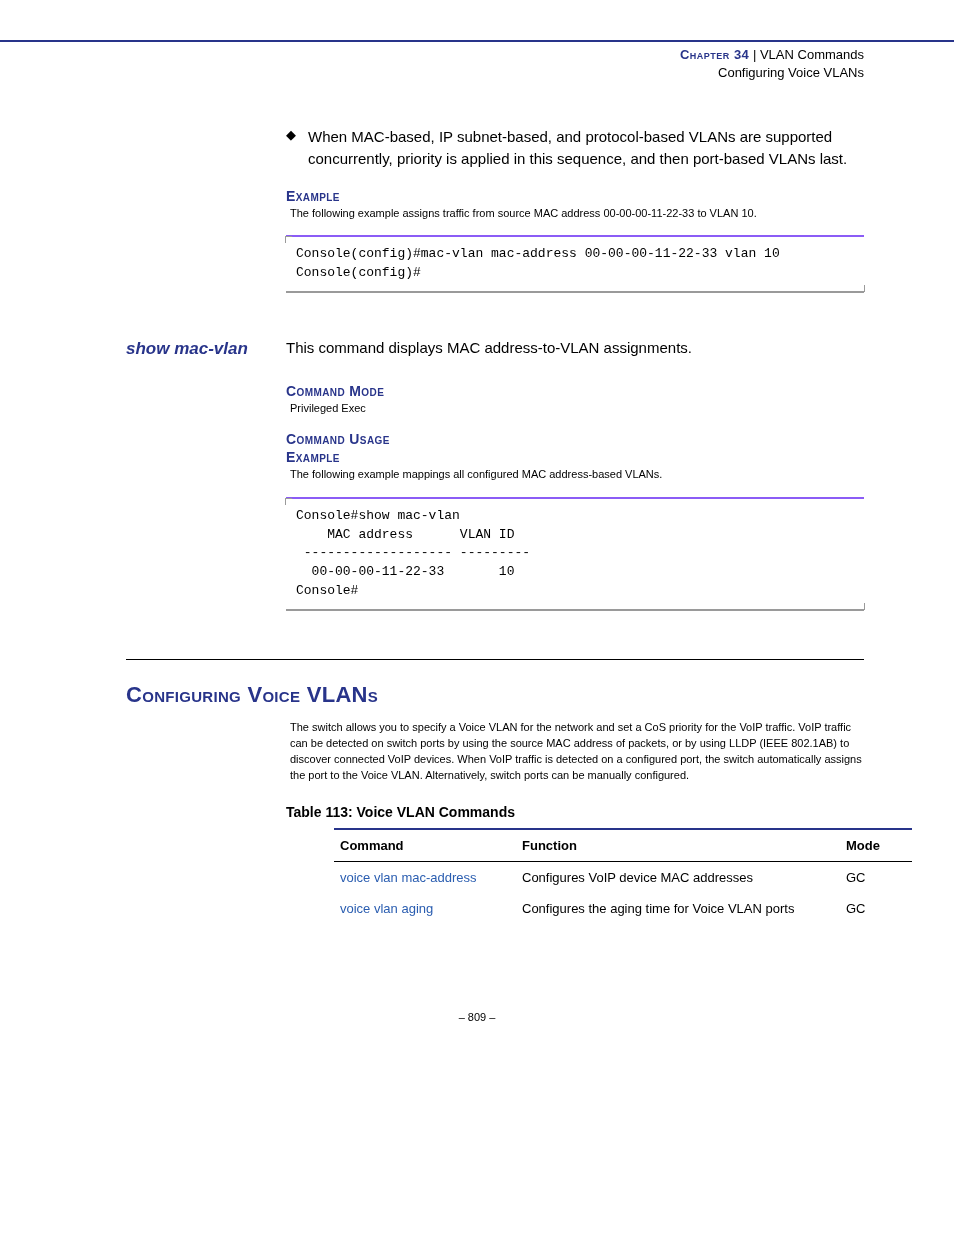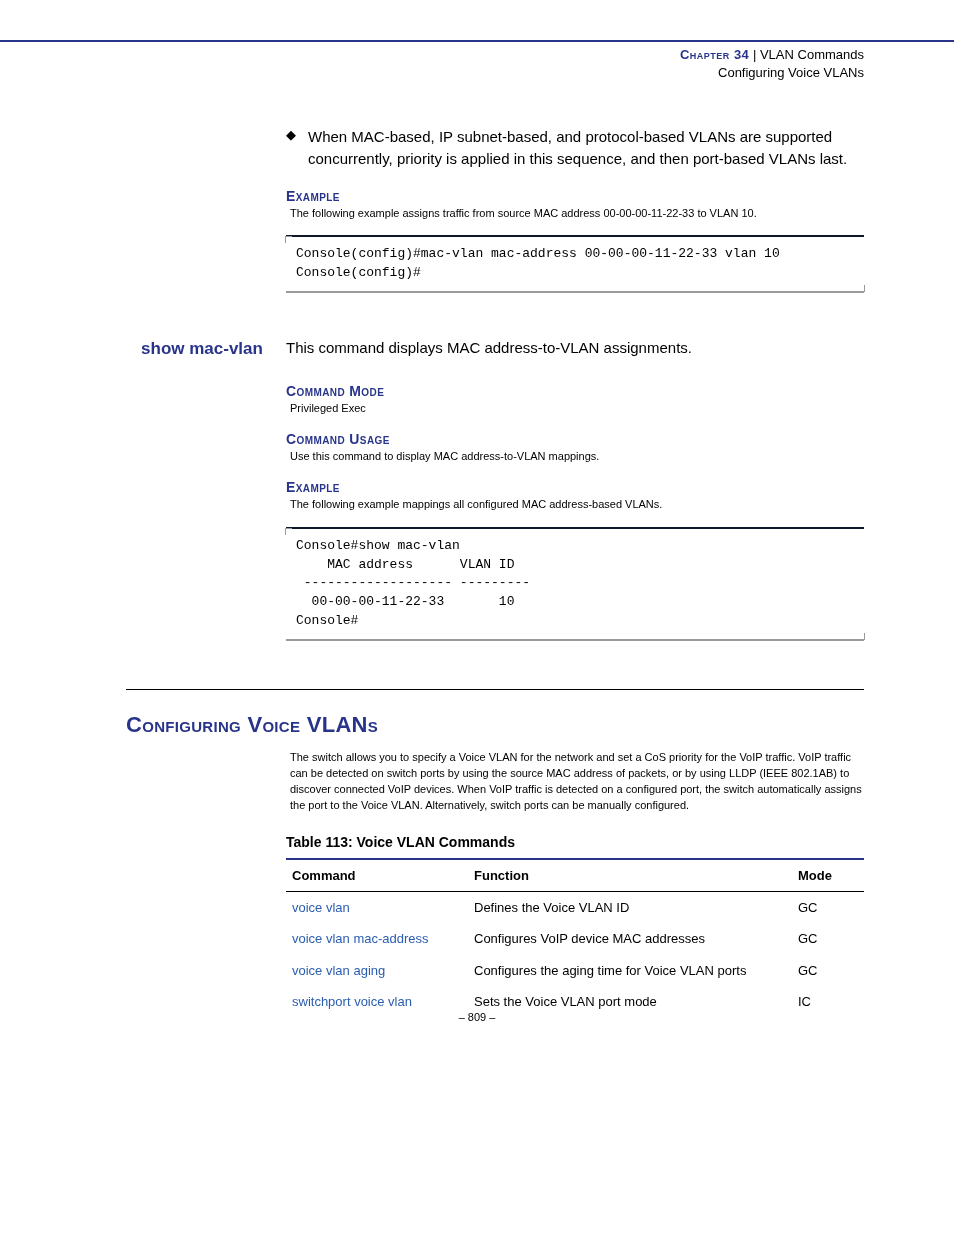--- a/index.html
+++ b/index.html
@@ -46,7 +46,7 @@
   .para { font-size: 11px; line-height: 1.45; margin: 0 0 14px 4px; }
   .sec-label { color: #28348a; font-weight: bold; font-variant: small-caps; font-size: 14px; letter-spacing: 0.4px; margin-bottom: 2px; }
   .codebox {
-    border-top: 2px solid #0f172a;
+    border-top: 2px solid #8b5cf6;
     border-bottom: 2px solid #9a9a9a;
     padding: 8px 10px;
     margin: 6px 0 28px 0;

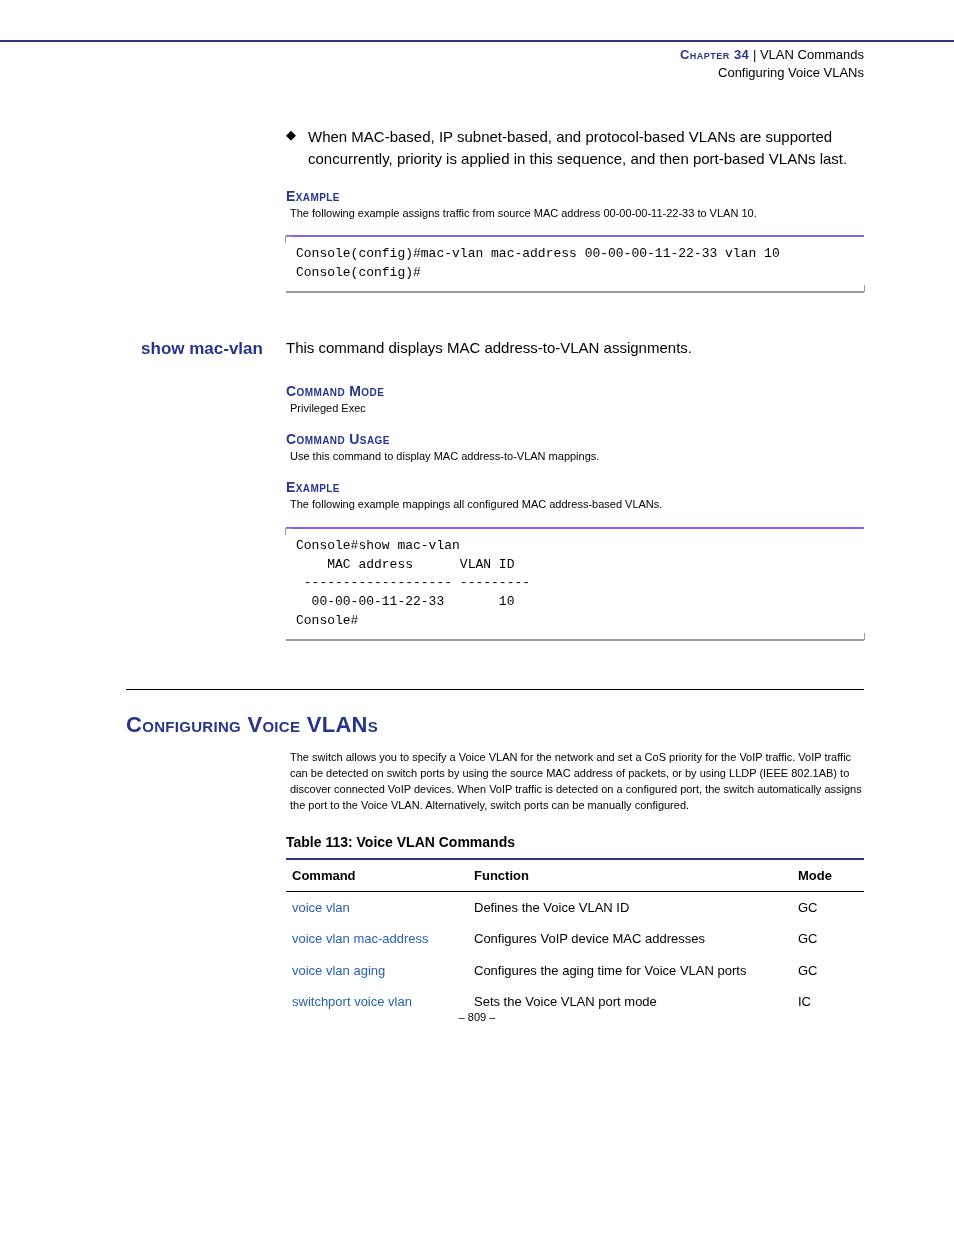--- a/index.html
+++ b/index.html
@@ -71,10 +71,11 @@
     font-family: Arial, Helvetica, sans-serif;
     font-weight: bold;
     font-size: 17px;
-    text-align: center;
+    text-align: left;
     padding-right: 8px;
     box-sizing: border-box;
     line-height: 1.4;
+    font-style: italic;
   }
   .cmd-desc { flex: 1; font-size: 15px; line-height: 1.45; }
   .hr-wide { border: none; border-top: 1.5px solid #000; margin: 48px 0 22px 0; }

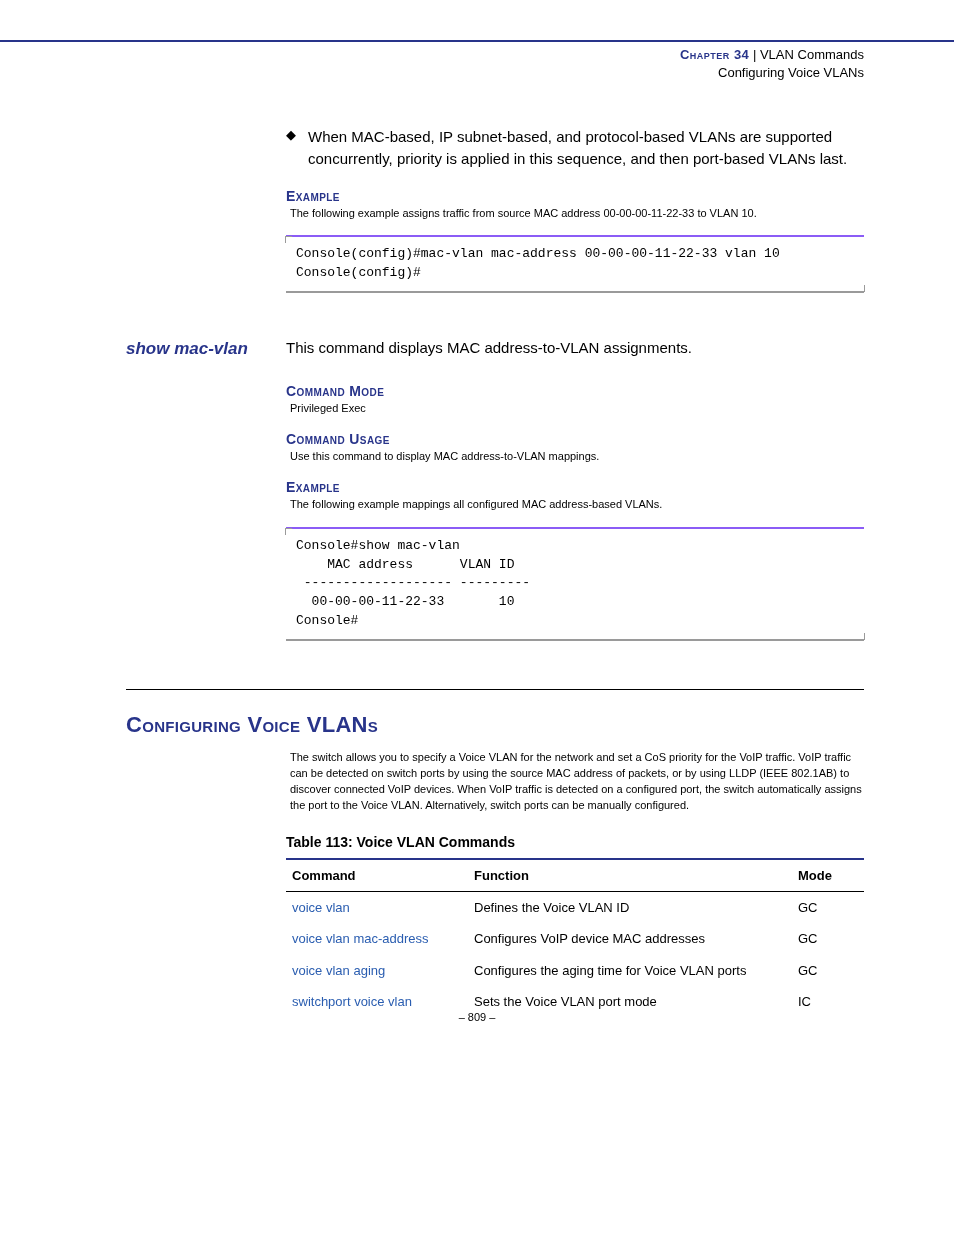--- a/index.html
+++ b/index.html
@@ -142,7 +142,6 @@
       <p class="para">Privileged Exec</p>
 
       <div class="sec-label">Command Usage</div>
-      <p class="para">Use this command to display MAC address-to-VLAN mappings.</p>
 
       <div class="sec-label">Example</div>
       <p class="para">The following example mappings all configured MAC address-based VLANs.</p>

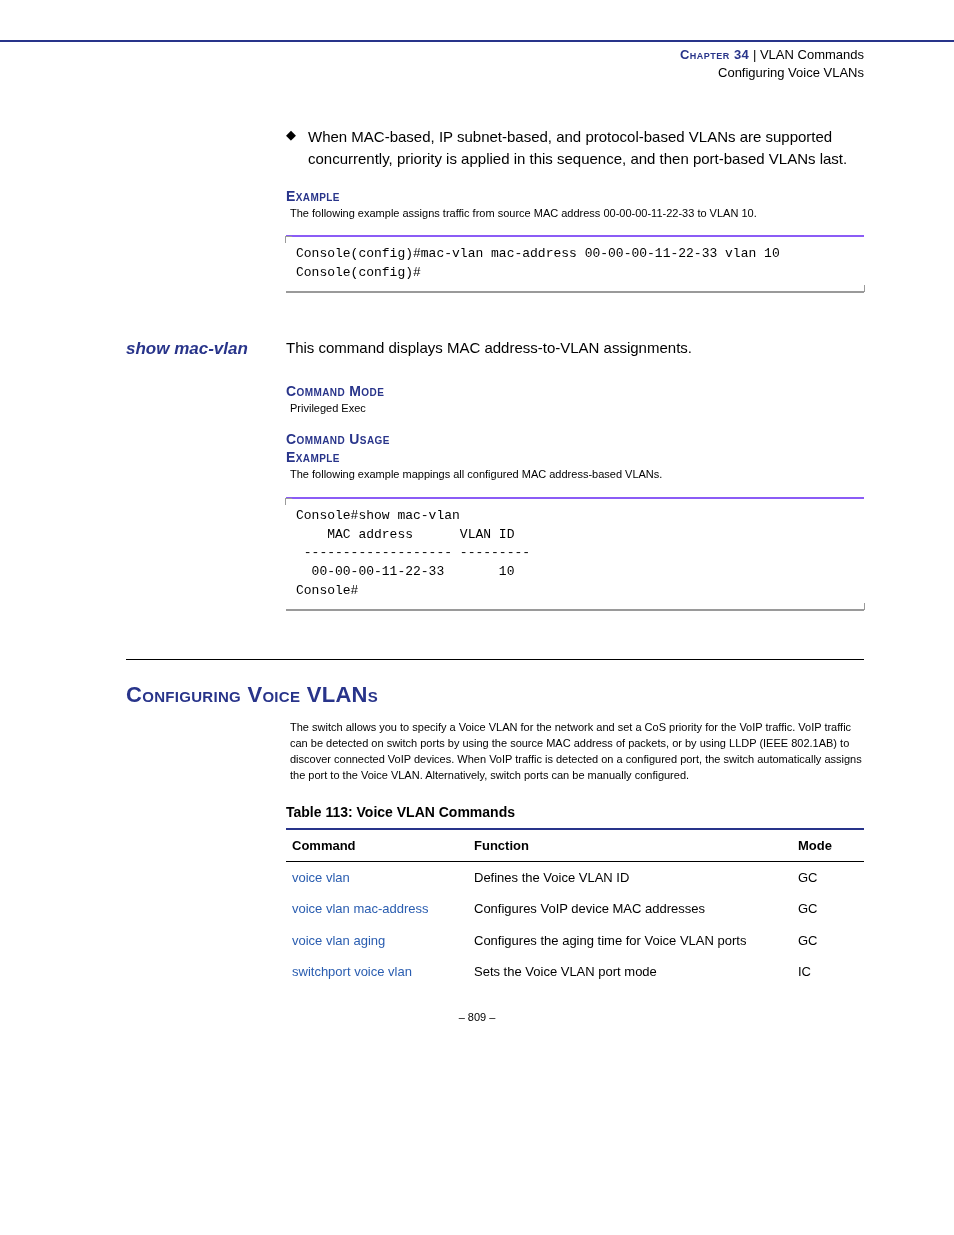--- a/index.html
+++ b/index.html
@@ -89,7 +89,7 @@
     margin-bottom: 12px;
   }
   .table-caption { color: #000000; font-weight: bold; font-size: 14px; margin: 20px 0 8px 0; }
-  table.cmd-table { width: 100%; border-collapse: collapse; font-size: 13px; }
+  table.cmd-table { width: 100%; border-collapse: collapse; font-size: 13px; margin-left: 48px; }
   table.cmd-table thead tr { border-top: 2px solid #28348a; border-bottom: 1px solid #000; }
   table.cmd-table th { text-align: left; font-weight: bold; padding: 8px 6px; }
   table.cmd-table td { padding: 7px 6px; vertical-align: top; line-height: 1.35; }

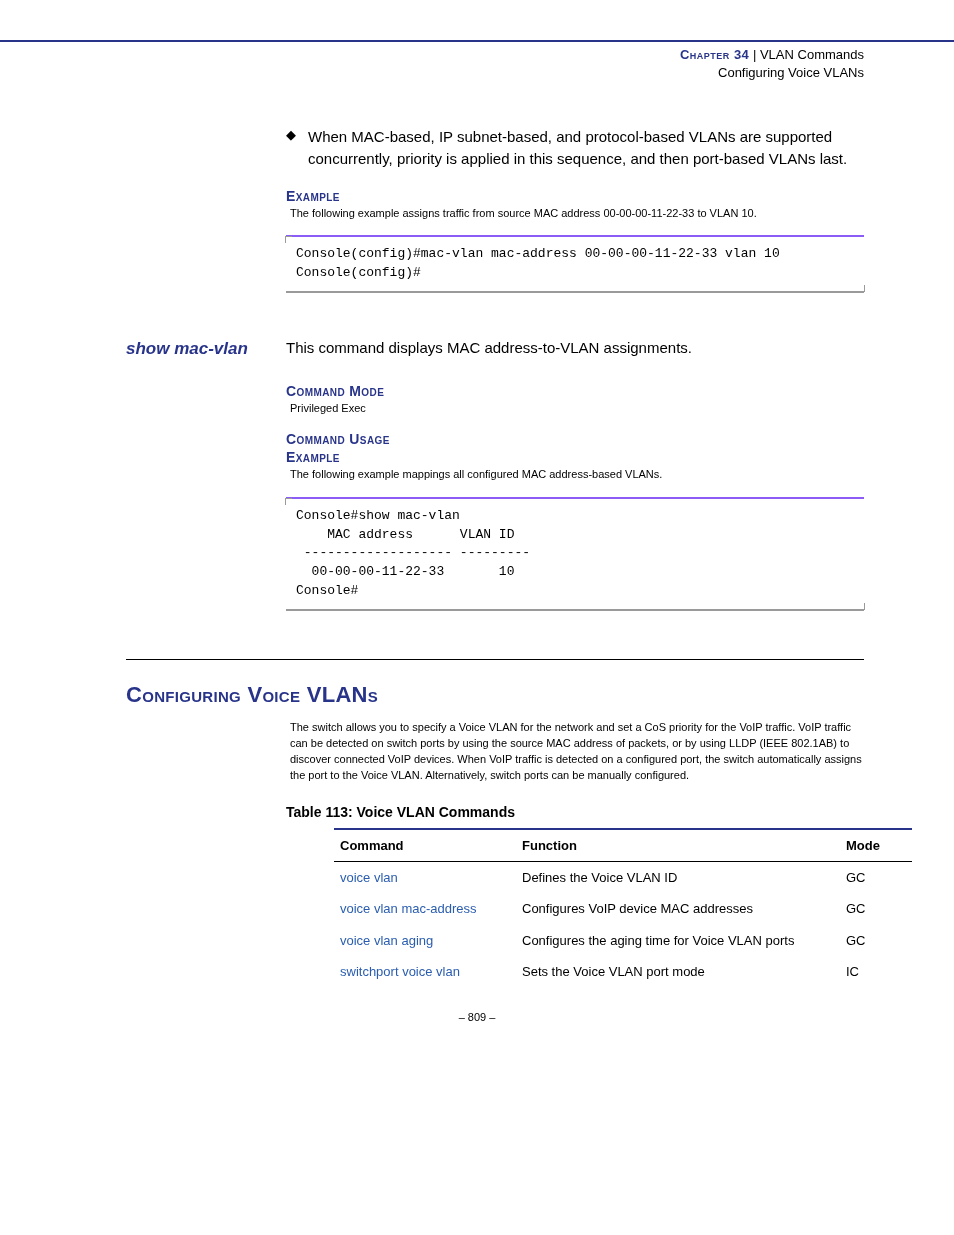--- a/index.html
+++ b/index.html
@@ -171,11 +171,6 @@
         </thead>
         <tbody>
           <tr>
-            <td class="link">voice vlan</td>
-            <td>Defines the Voice VLAN ID</td>
-            <td>GC</td>
-          </tr>
-          <tr>
             <td class="link">voice vlan mac-address</td>
             <td>Configures VoIP device MAC addresses</td>
             <td>GC</td>

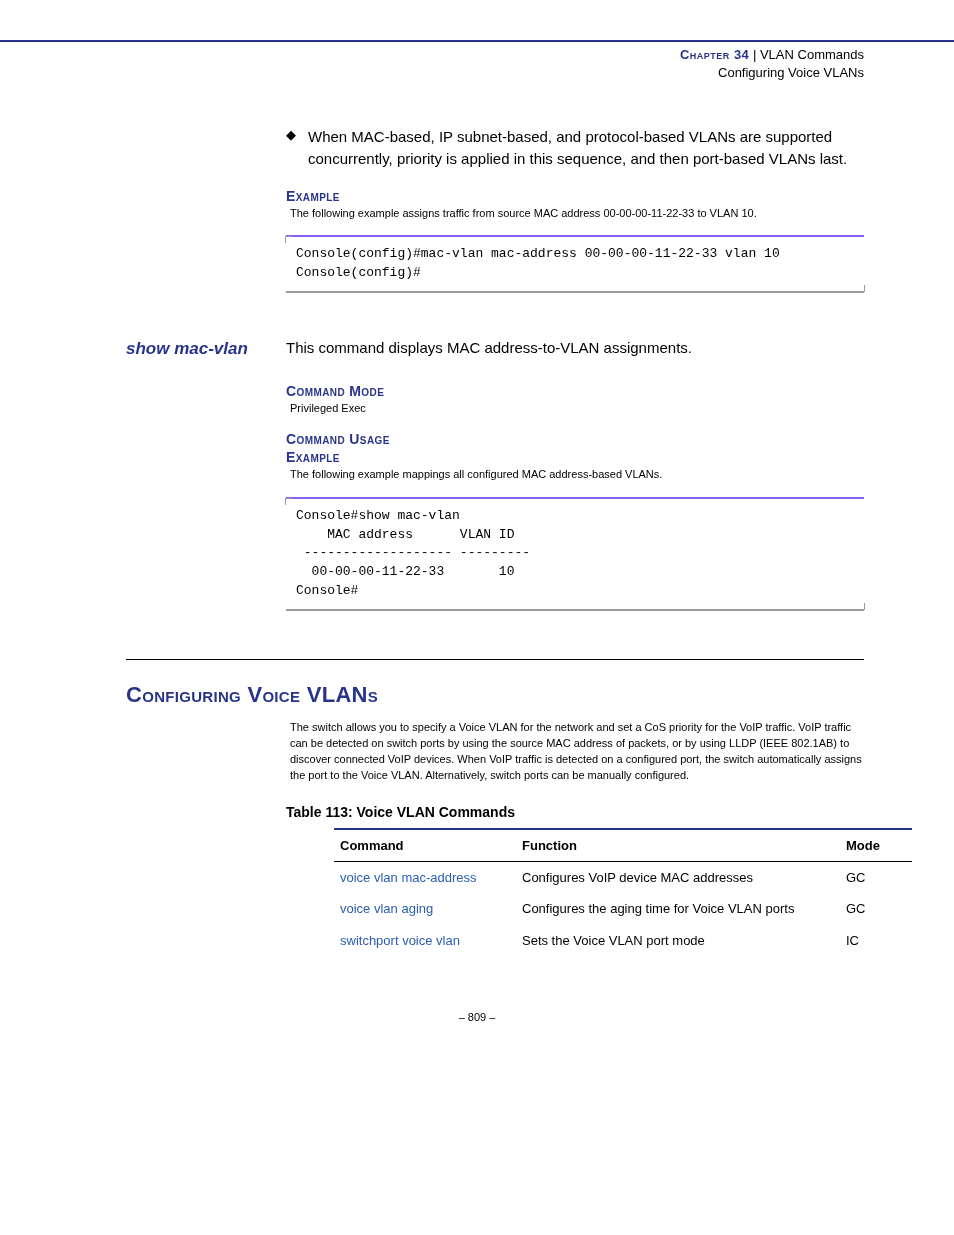--- a/index.html
+++ b/index.html
@@ -180,11 +180,6 @@
             <td>Configures the aging time for Voice VLAN ports</td>
             <td>GC</td>
           </tr>
-          <tr>
-            <td class="link">switchport voice vlan</td>
-            <td>Sets the Voice VLAN port mode</td>
-            <td>IC</td>
-          </tr>
         </tbody>
       </table>
     </div>

